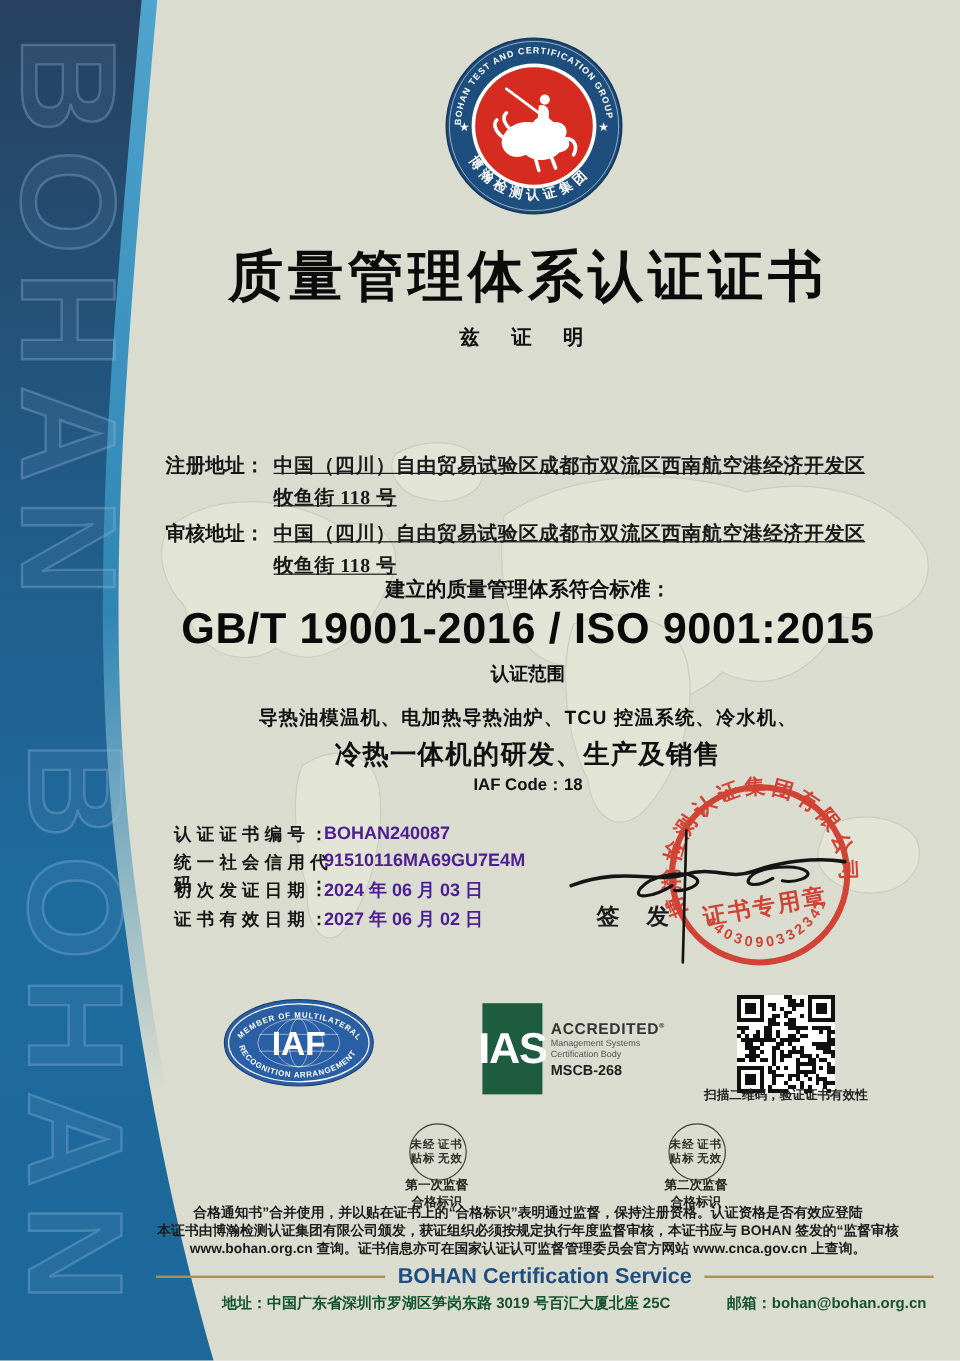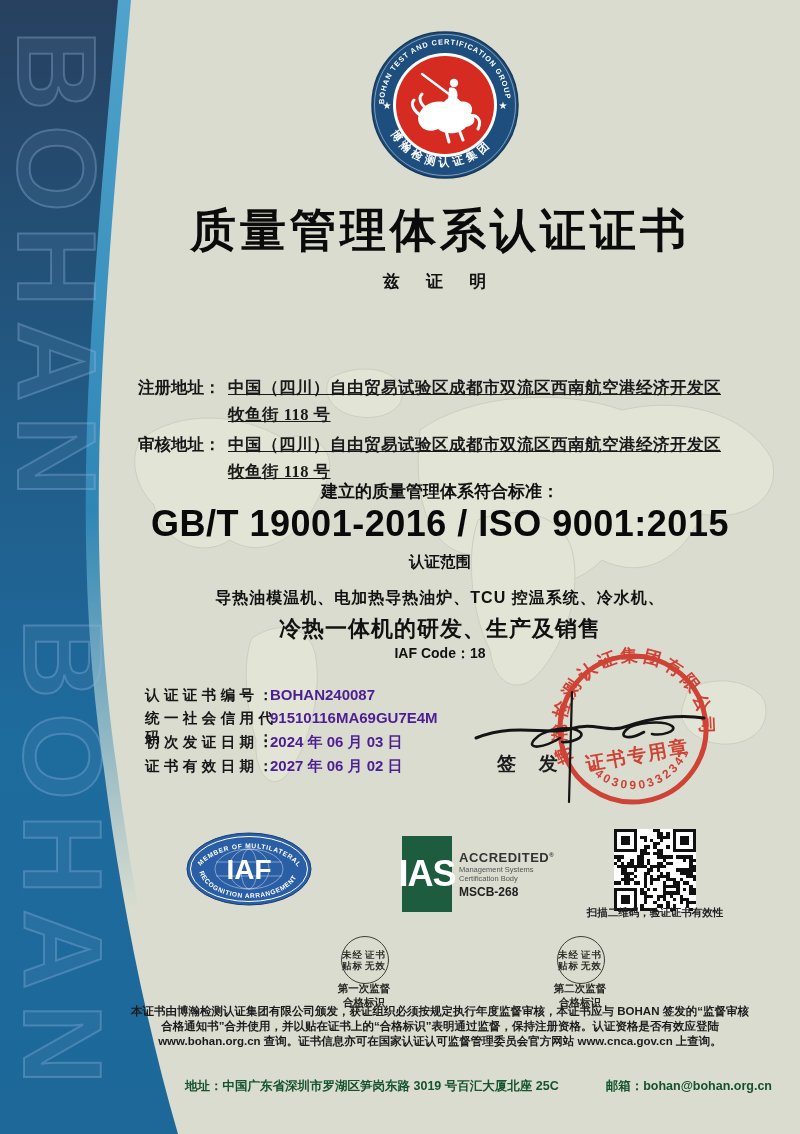--- a/index.html
+++ b/index.html
@@ -479,8 +479,8 @@
   </div>
 
   <div class="legal">
+    <div>合格通知书”合并使用，并以贴在证书上的“合格标识”表明通过监督，保持注册资格。认证资格是否有效应登陆</div>
     <div>本证书由博瀚检测认证集团有限公司颁发，获证组织必须按规定执行年度监督审核，本证书应与 BOHAN 签发的“监督审核</div>
-    <div>合格通知书”合并使用，并以贴在证书上的“合格标识”表明通过监督，保持注册资格。认证资格是否有效应登陆</div>
     <div>www.bohan.org.cn 查询。证书信息亦可在国家认证认可监督管理委员会官方网站 www.cnca.gov.cn 上查询。</div>
   </div>
 

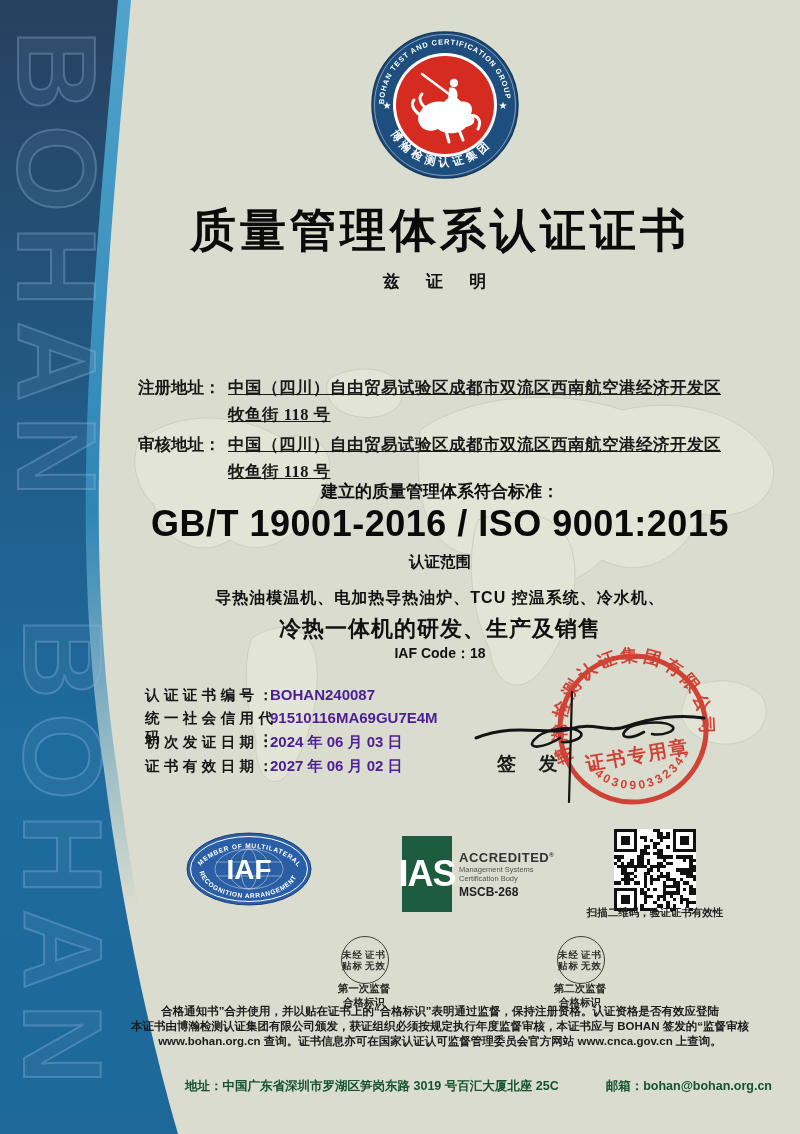--- a/index.html
+++ b/index.html
@@ -484,6 +484,11 @@
     <div>www.bohan.org.cn 查询。证书信息亦可在国家认证认可监督管理委员会官方网站 www.cnca.gov.cn 上查询。</div>
   </div>
 
+  <div class="service">
+    <div class="gold-line"></div>
+    <div class="svc-text">BOHAN Certification Service</div>
+    <div class="gold-line"></div>
+  </div>
   <div class="footer">
     <span>地址：中国广东省深圳市罗湖区笋岗东路 3019 号百汇大厦北座 25C</span>
     <span>邮箱：bohan@bohan.org.cn</span>

